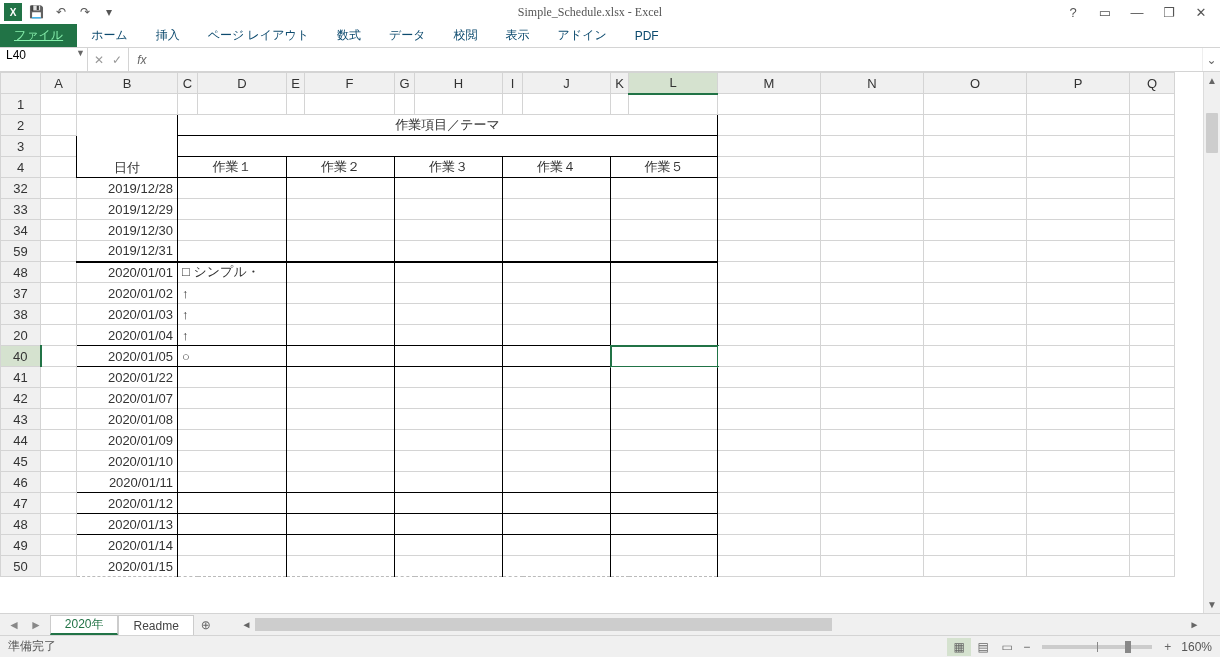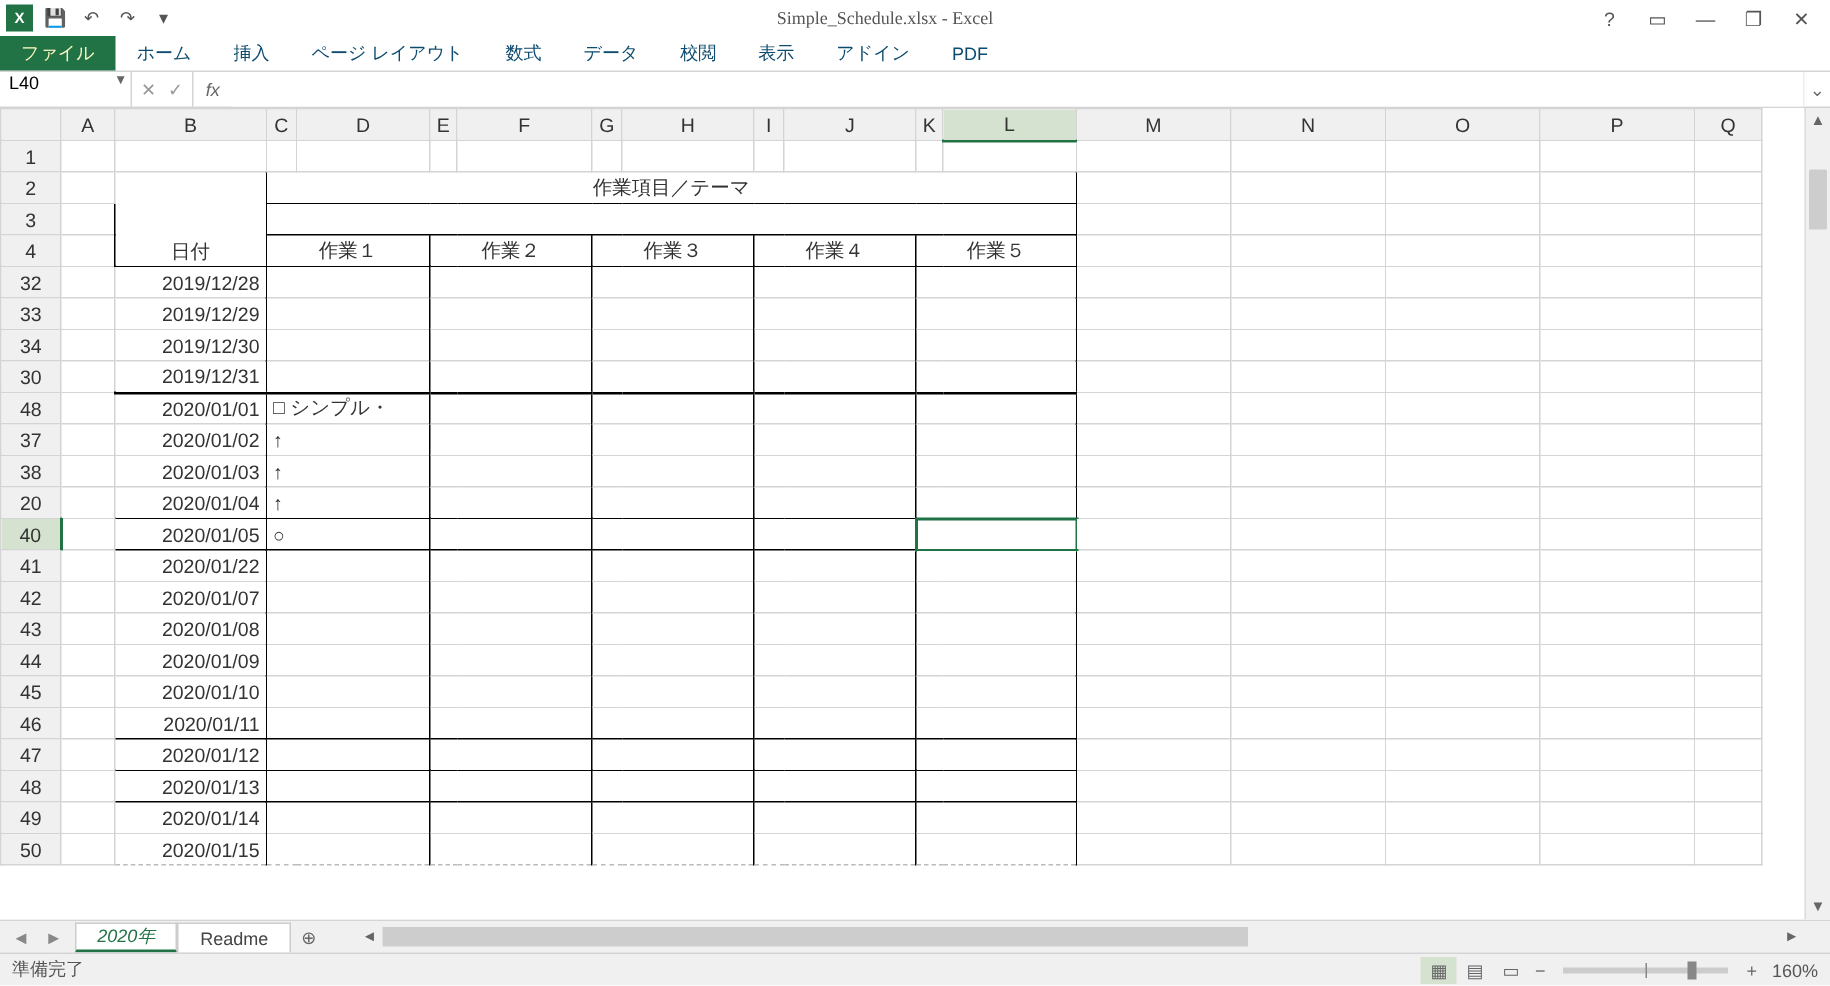--- a/index.html
+++ b/index.html
@@ -17,7 +17,7 @@
 
 .ribbon-tabs { height: 24px; background: #fff; display: flex; align-items: stretch; border-bottom: 1px solid #d4d4d4; }
 .ribbon-tab { padding: 0 14px; display: flex; align-items: center; color: #0c4a6e; cursor: pointer; font-size: 12px; }
-.ribbon-tab.file { background: #217346; color: #fef9c3; }
+.ribbon-tab.file { background: #217346; color: #86efac; text-decoration: underline; }
 
 
 .formula-bar { height: 24px; display: flex; align-items: stretch; border-bottom: 1px solid #d4d4d4; background: #fff; position: relative; }

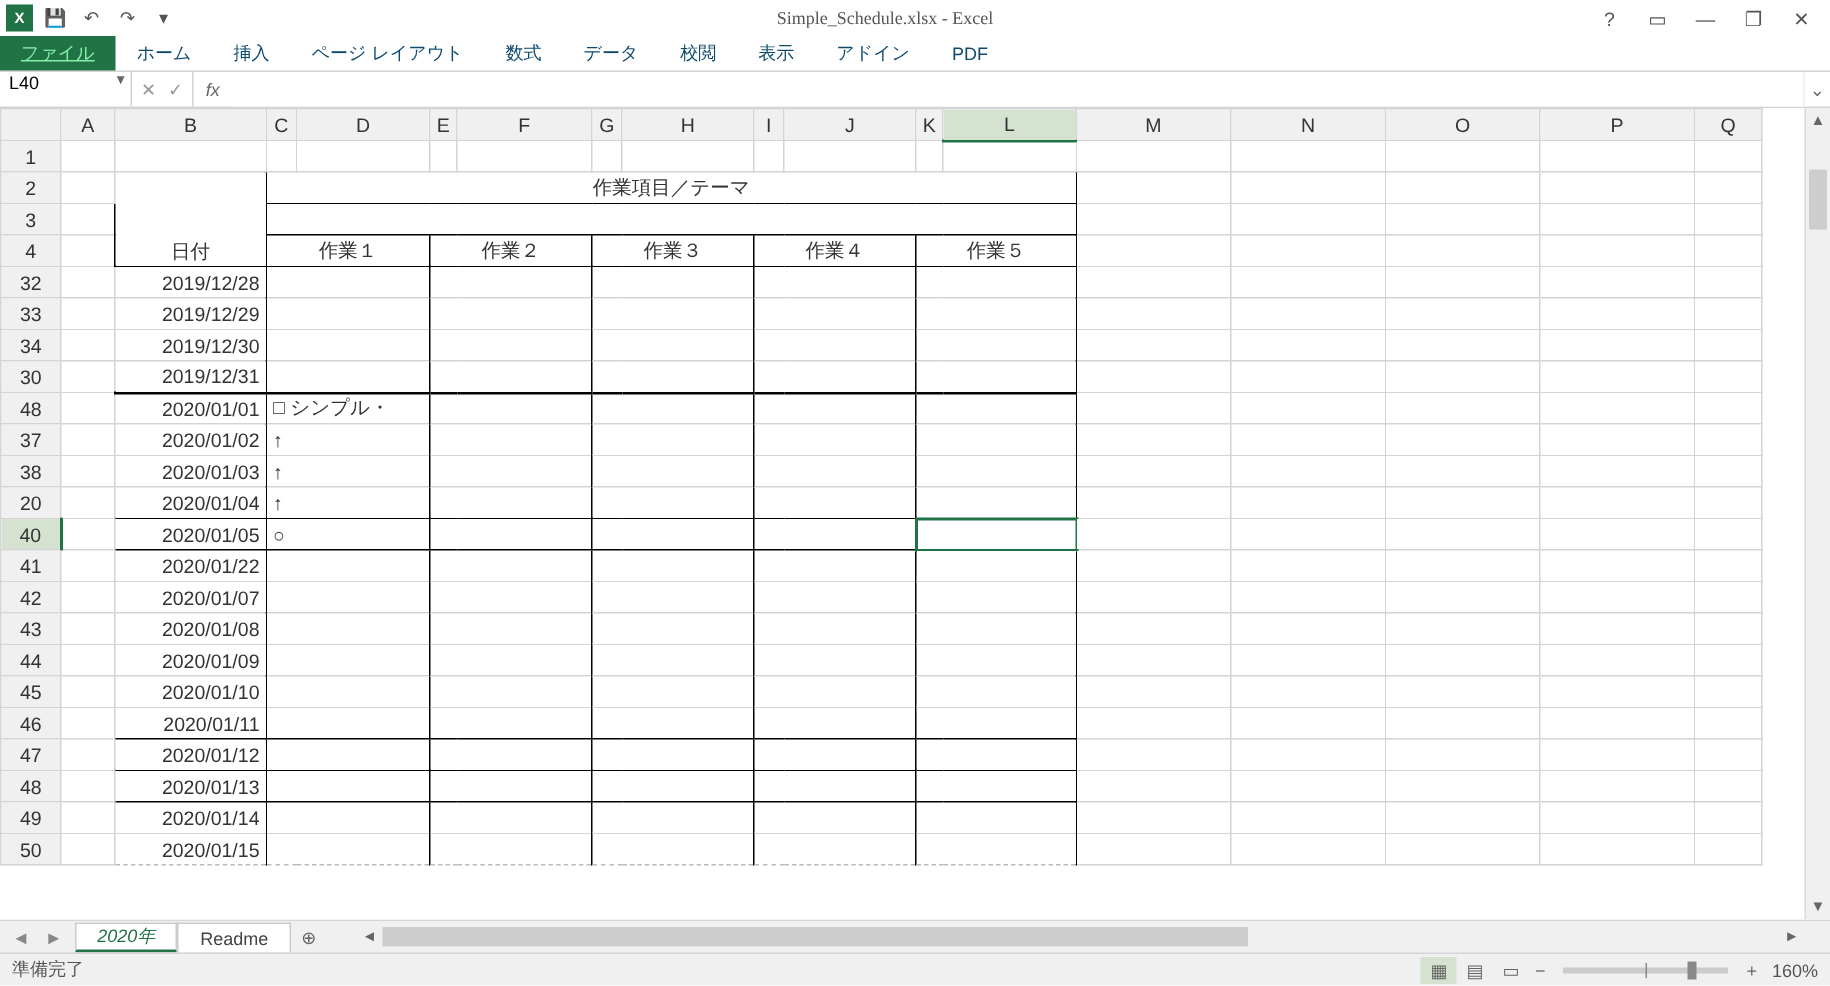--- a/index.html
+++ b/index.html
@@ -283,7 +283,7 @@
             <td class="cell"></td>
           </tr>
           <tr>
-            <th class="rowhdr">30</th>
+            <th class="rowhdr">59</th>
             <td class="cell"></td>
             <td class="cell sch-date bg-mid-orange dashed-b thick-bot">2019/12/31</td>
             <td class="cell sch-task bg-mid-orange dashed-b thick-bot" colspan="2"></td>

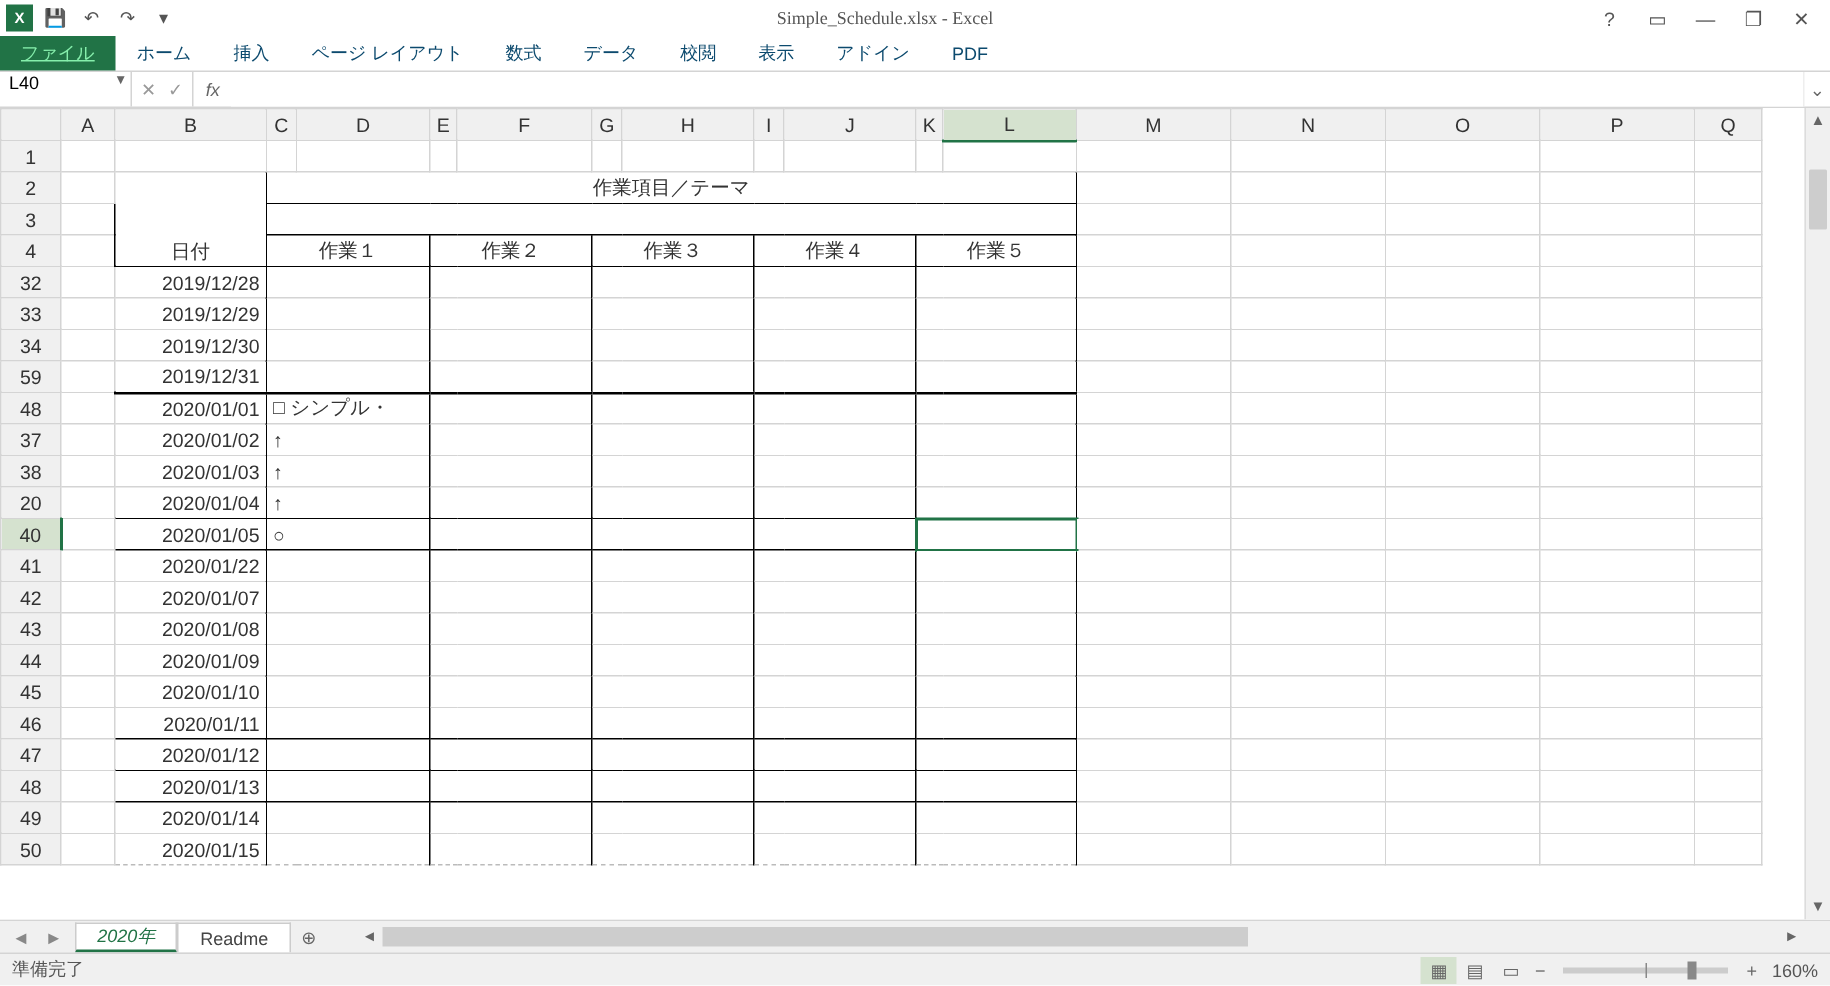--- a/index.html
+++ b/index.html
@@ -72,7 +72,7 @@
 .sheet-nav { display: flex; align-items: center; padding: 0 8px; gap: 10px; color: #888; }
 .sheet-tabs { display: flex; align-items: stretch; }
 .sheet-tab { padding: 0 14px; display: flex; align-items: center; background: #fff; border: 1px solid #ccc; border-bottom: none; color: #444; cursor: pointer; font-size: 12px; margin-top: 1px; }
-.sheet-tab.active { border-bottom: 2px solid #217346; color: #217346; font-style: italic; }
+.sheet-tab.active { border-bottom: 2px solid #217346; color: #217346; }
 .sheet-add { width: 24px; display: flex; align-items: center; justify-content: center; color: #666; cursor: pointer; }
 .hscroll { flex: 1; display: flex; align-items: center; margin-left: 20px; }
 .hscroll .arrow { width: 17px; height: 17px; display: flex; align-items: center; justify-content: center; color: #666; cursor: pointer; font-size: 10px; background: #f0f0f0; }

